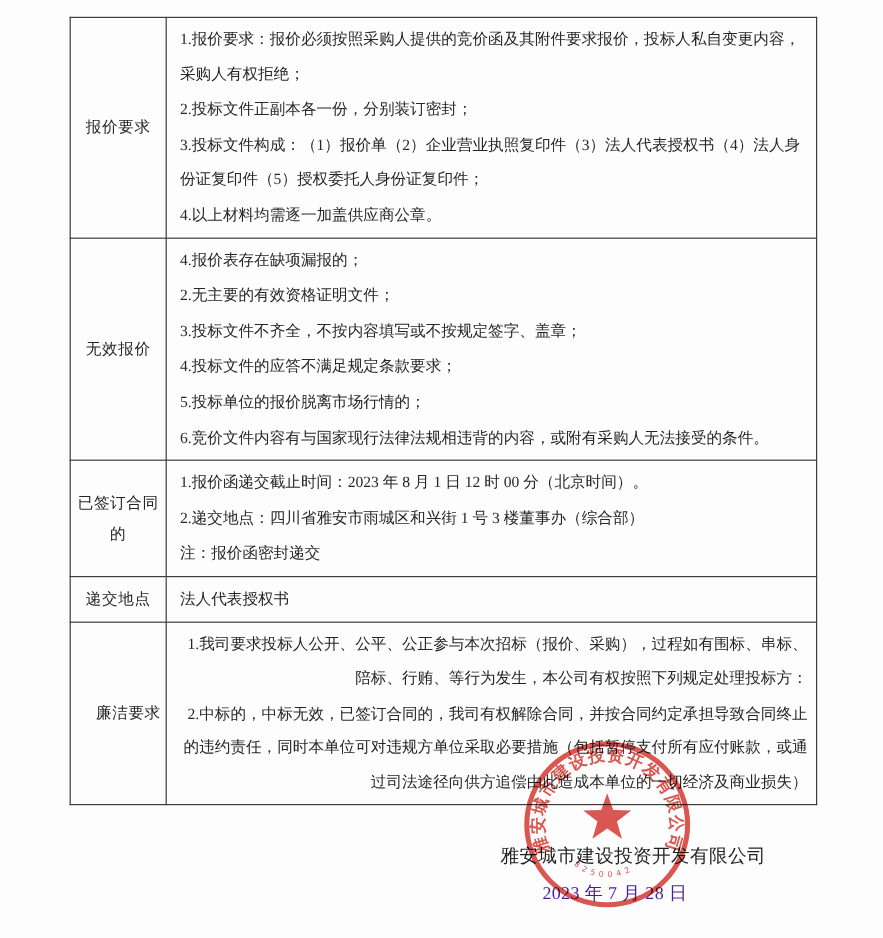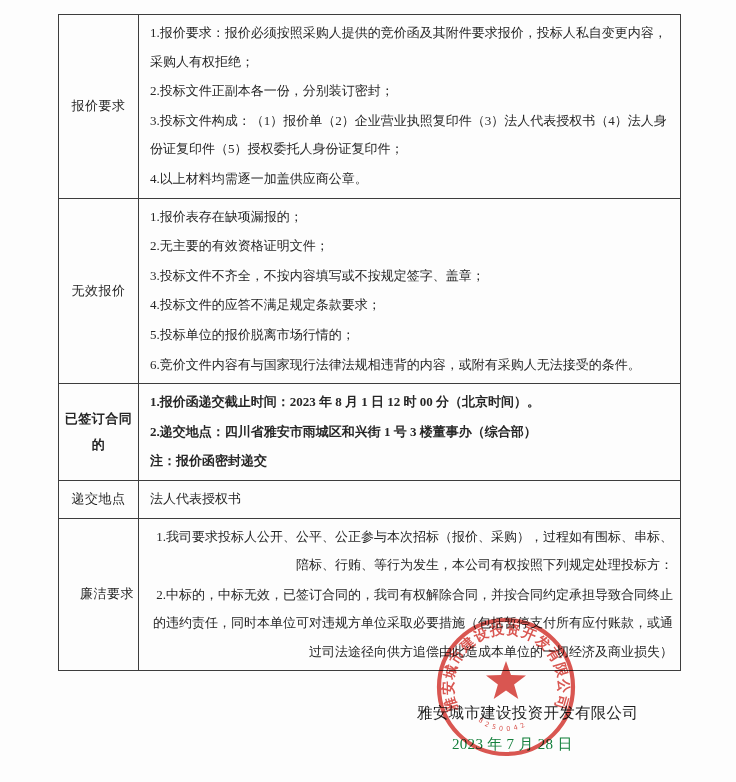--- a/index.html
+++ b/index.html
@@ -95,7 +95,7 @@
       <tr>
         <td class="label-cell">无效报价</td>
         <td class="content-cell">
-          <p>1.报价表存在缺项漏报的；</p>
+          <p>4.报价表存在缺项漏报的；</p>
           <p>2.无主要的有效资格证明文件；</p>
           <p>3.投标文件不齐全，不按内容填写或不按规定签字、盖章；</p>
           <p>4.投标文件的应答不满足规定条款要求；</p>

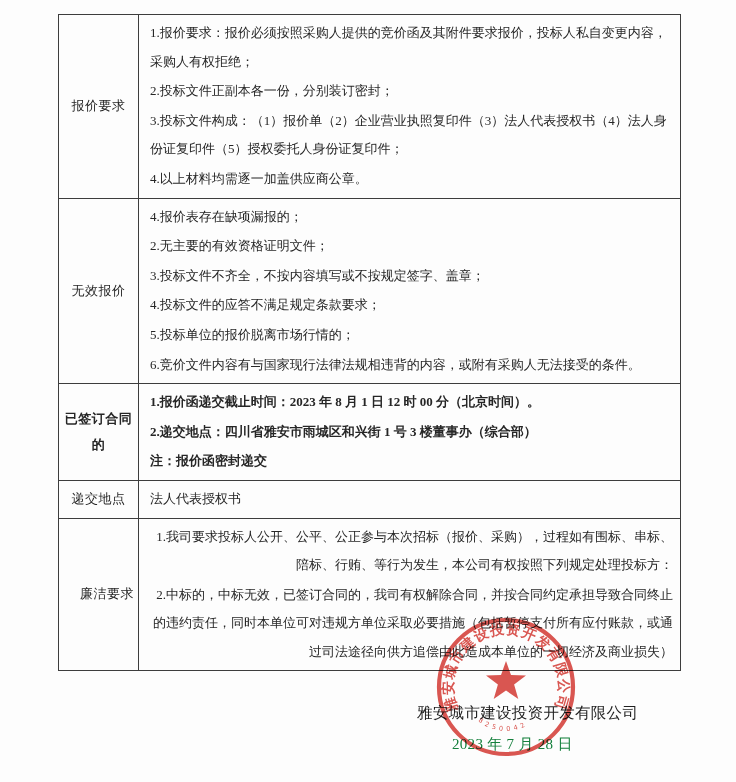--- a/index.html
+++ b/index.html
@@ -41,7 +41,7 @@
   .content-cell p { margin: 1px; }
   .req-table tr:nth-child(1) td { height: 180px; }
   .req-table tr:nth-child(2) td { height: 172px; }
-  .req-table tr:nth-child(3) td { height: 87px; font-weight: bold; }
+  .req-table tr:nth-child(3) td { height: 87px; }
   .req-table tr:nth-child(4) td { height: 30px; }
   .req-table tr:nth-child(5) td { height: 152px; text-align: right; }
   

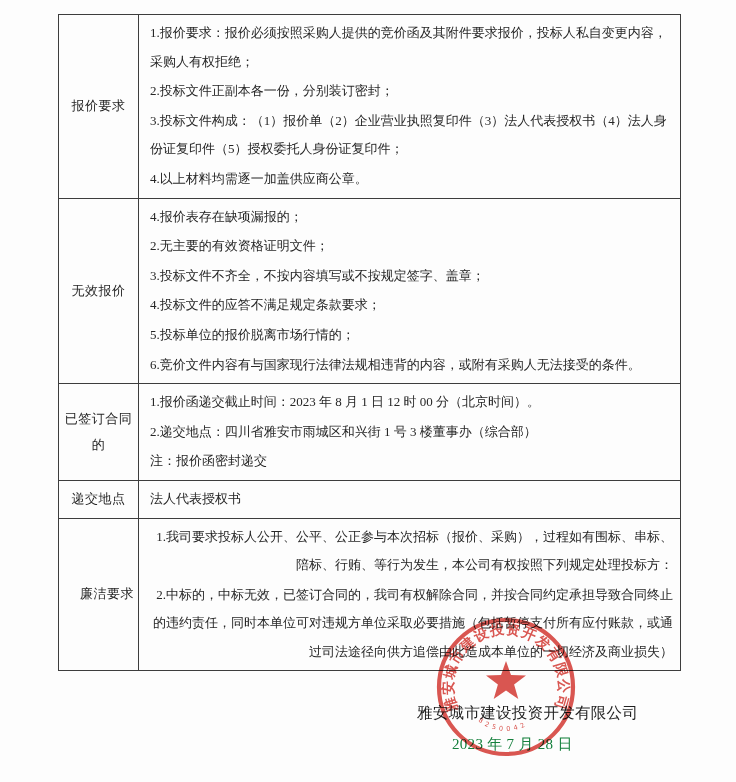--- a/index.html
+++ b/index.html
@@ -60,7 +60,7 @@
     top: 735px;
     font-size: 15px;
     letter-spacing: 0.3px;
-    color: #15803d;
+    color: #4c1d95;
     white-space: nowrap;
   }
   

